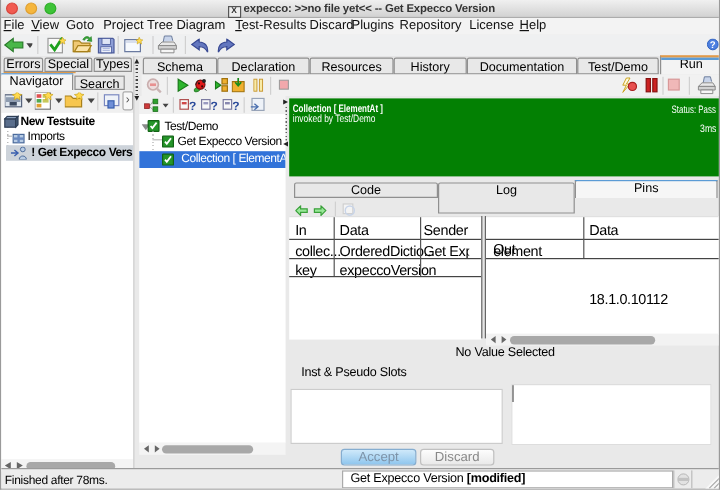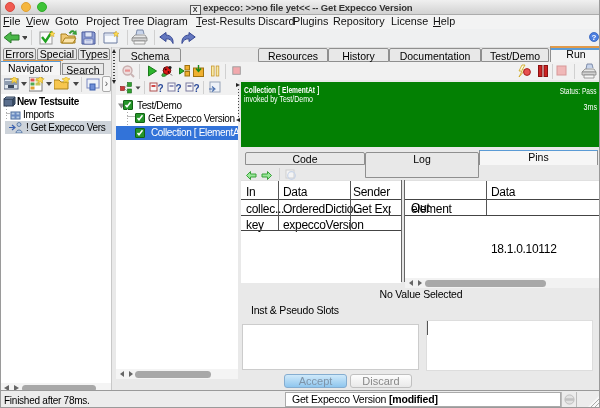--- a/index.html
+++ b/index.html
@@ -188,6 +188,7 @@
 
 <div class="abs" style="left:117px;top:46px;width:483px;height:16px;">
   <div class="tab" style="left:1px;top:2px;width:62px;height:14px;line-height:14px;">Schema</div>
+  <div class="tab" style="left:63px;top:2px;width:77px;height:14px;line-height:14px;">Declaration</div>
   <div class="tab" style="left:140px;top:2px;width:70px;height:14px;line-height:14px;">Resources</div>
   <div class="tab" style="left:210px;top:2px;width:61px;height:14px;line-height:14px;">History</div>
   <div class="tab" style="left:271px;top:2px;width:92px;height:14px;line-height:14px;">Documentation</div>

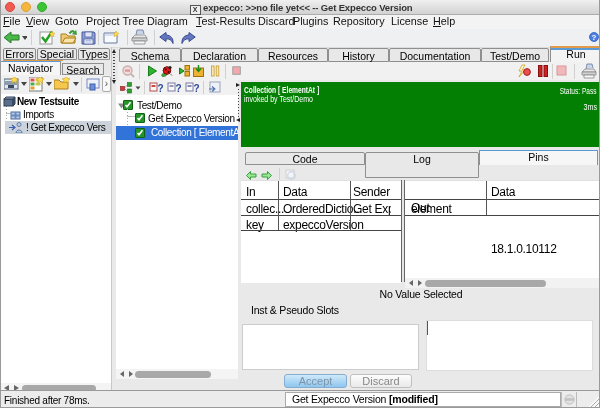--- a/index.html
+++ b/index.html
@@ -172,7 +172,7 @@
       <circle cx="10" cy="2.5" r="2" fill="#b8cce4" stroke="#4a6a9a" stroke-width="0.8"></circle>
       <path d="M7 11 C7 7 13 7 13 11 Z" fill="#b8cce4" stroke="#4a6a9a" stroke-width="0.8"></path>
     </svg>
-    <div class="abs" style="left:25px;top:28px;font-size:10px;letter-spacing:-0.35px;font-weight:normal;white-space:nowrap;">! Get Expecco Vers</div>
+    <div class="abs" style="left:25px;top:28px;font-size:10px;letter-spacing:-0.35px;font-weight:bold;white-space:nowrap;">! Get Expecco Vers</div>
   </div>
 
   <div class="abs" style="left:0;top:336px;width:110px;height:10px;background:#f4f4f4;">

